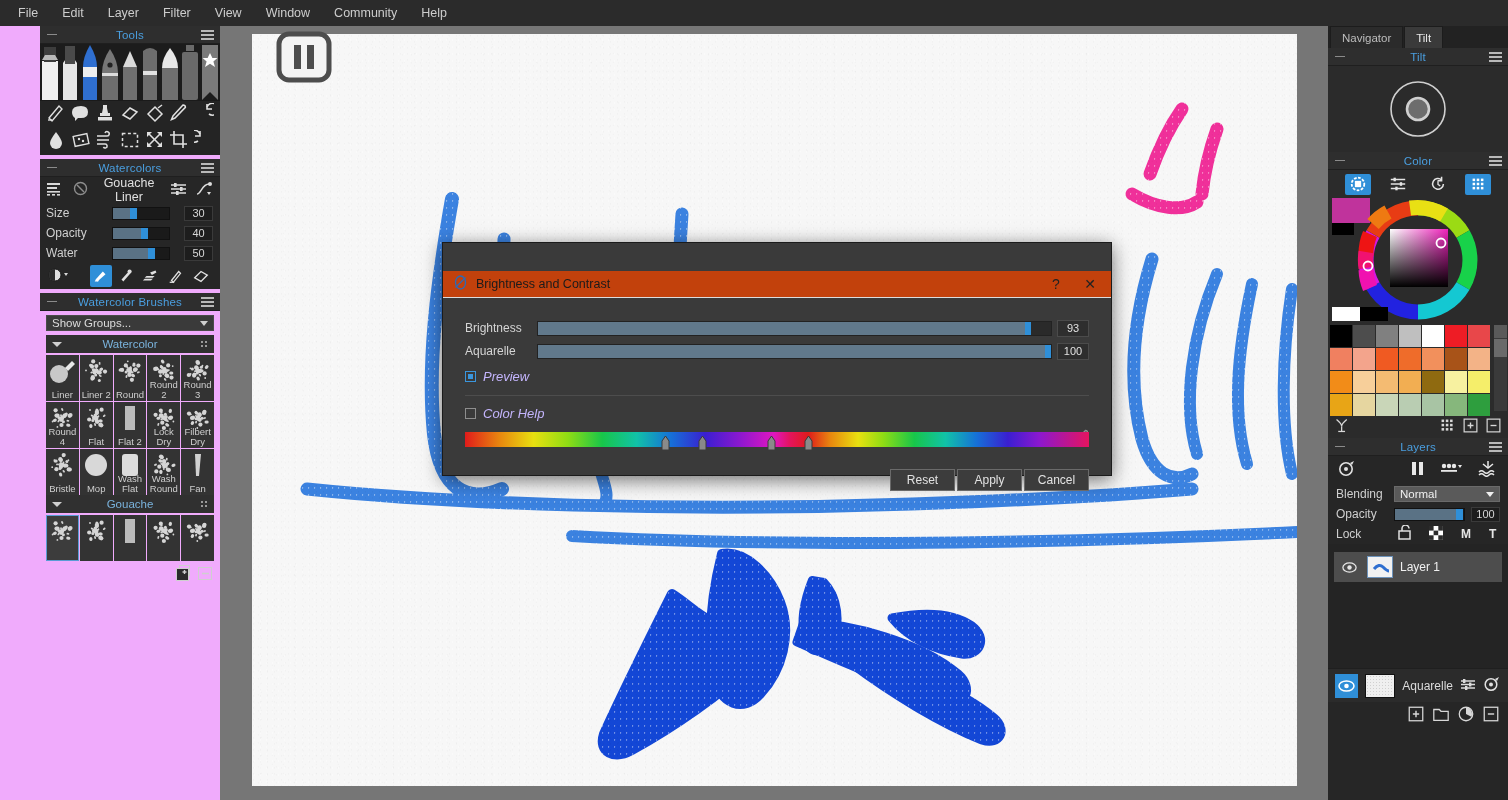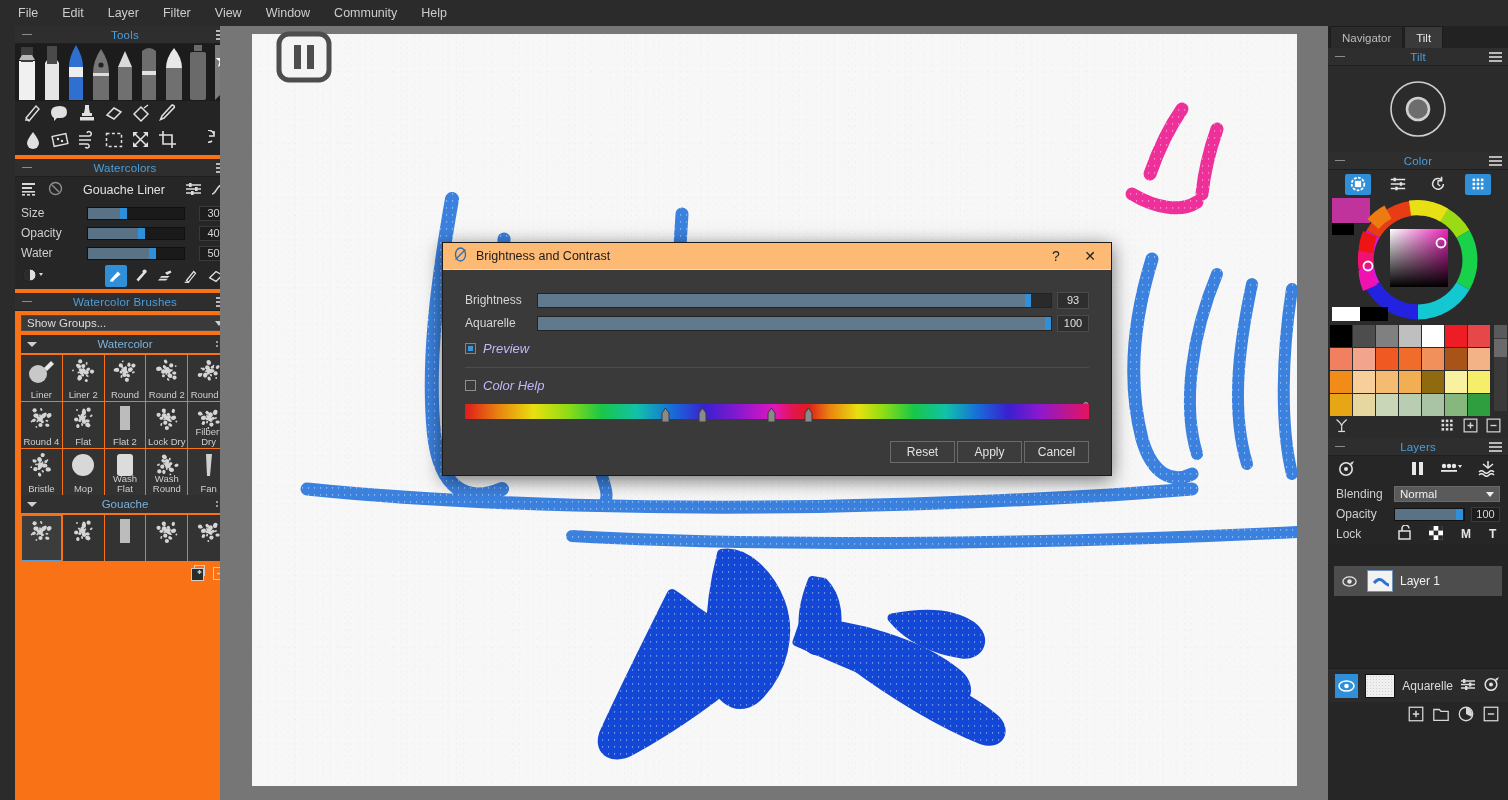--- a/index.html
+++ b/index.html
@@ -13,7 +13,7 @@
   .menubar .mi { padding:0 12px; height:26px; line-height:26px; color:#cdcdcd; font-size:12.5px; cursor:default; }
 
   
-  .leftcol { position:absolute; left:15px; top:26px; width:220px; height:774px; background:#f97316; }
+  .leftcol { position:absolute; left:0; top:26px; width:220px; height:774px; background:#f0abfc;padding-left:40px; }
   .panel-head { height:18px; background:#2e2e2e; display:flex; align-items:center;
     justify-content:center; position:relative; border-bottom:1px solid #1f1f1f; }
   .panel-head .title { color:#4a9fe0; font-size:11.5px; letter-spacing:.2px; }

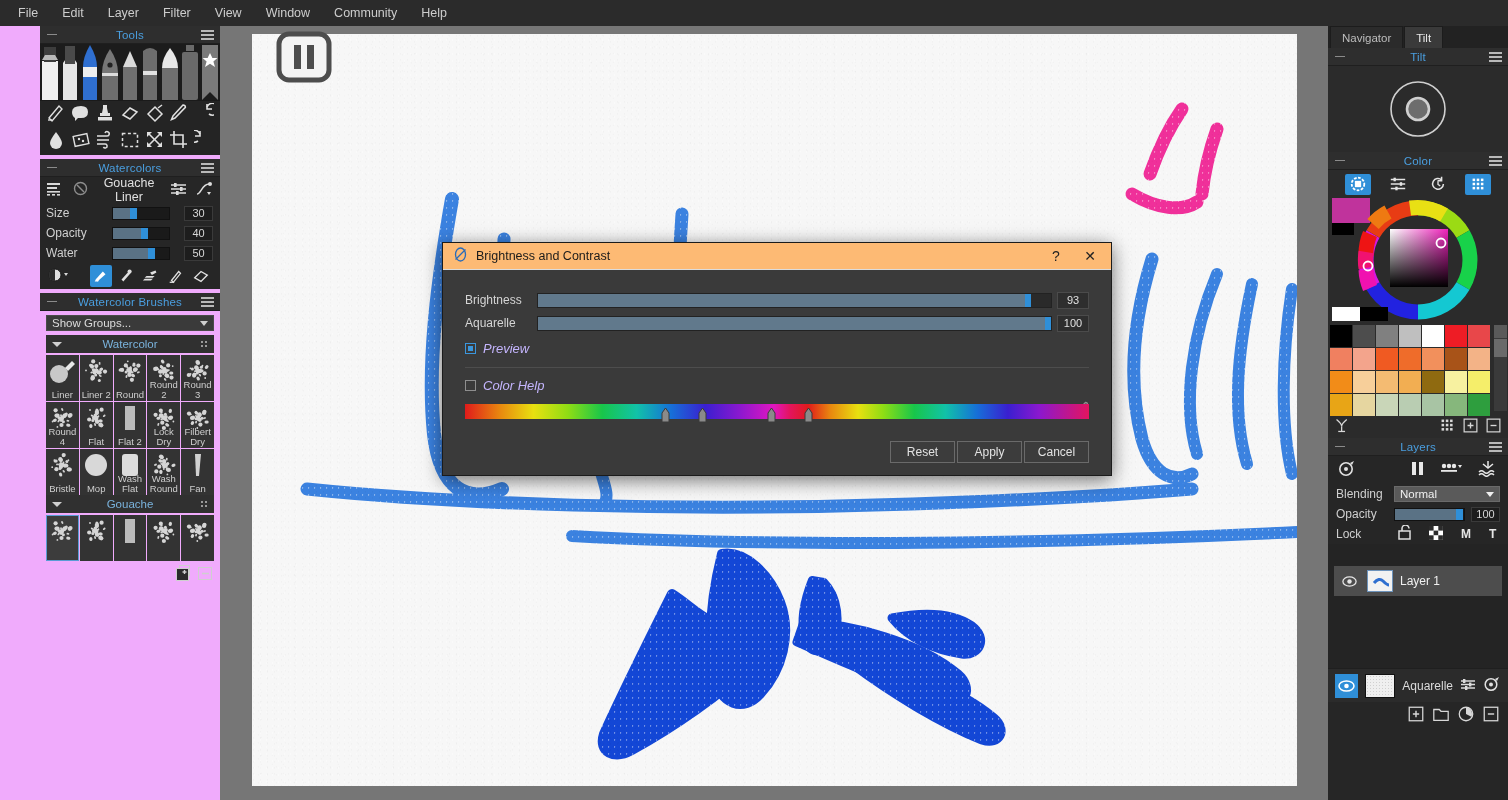--- a/index.html
+++ b/index.html
@@ -122,8 +122,8 @@
   
   .dialog { position:absolute; left:442px; top:242px; width:670px; height:234px;
     background:#3a3a3a; border:1px solid #1b1b1b; box-shadow:0 4px 18px rgba(0,0,0,.55); }
-  .dlg-title { height:27px; background:#fdba74; display:flex; align-items:center;
-    padding:0 4px 0 10px; border-bottom:1px solid #dcdcdc; }
+  .dlg-title { height:27px; background:#c2410c; display:flex; align-items:center;
+    padding:0 4px 0 10px; border-bottom:1px solid #dcdcdc;margin-top:28px; }
   .dlg-title .dt { flex:1; color:#1b1b1b; font-size:12.5px; padding-left:8px; }
   .dlg-title .tb { width:34px; height:25px; display:flex; align-items:center; justify-content:center;
     color:#222; font-size:14px; }

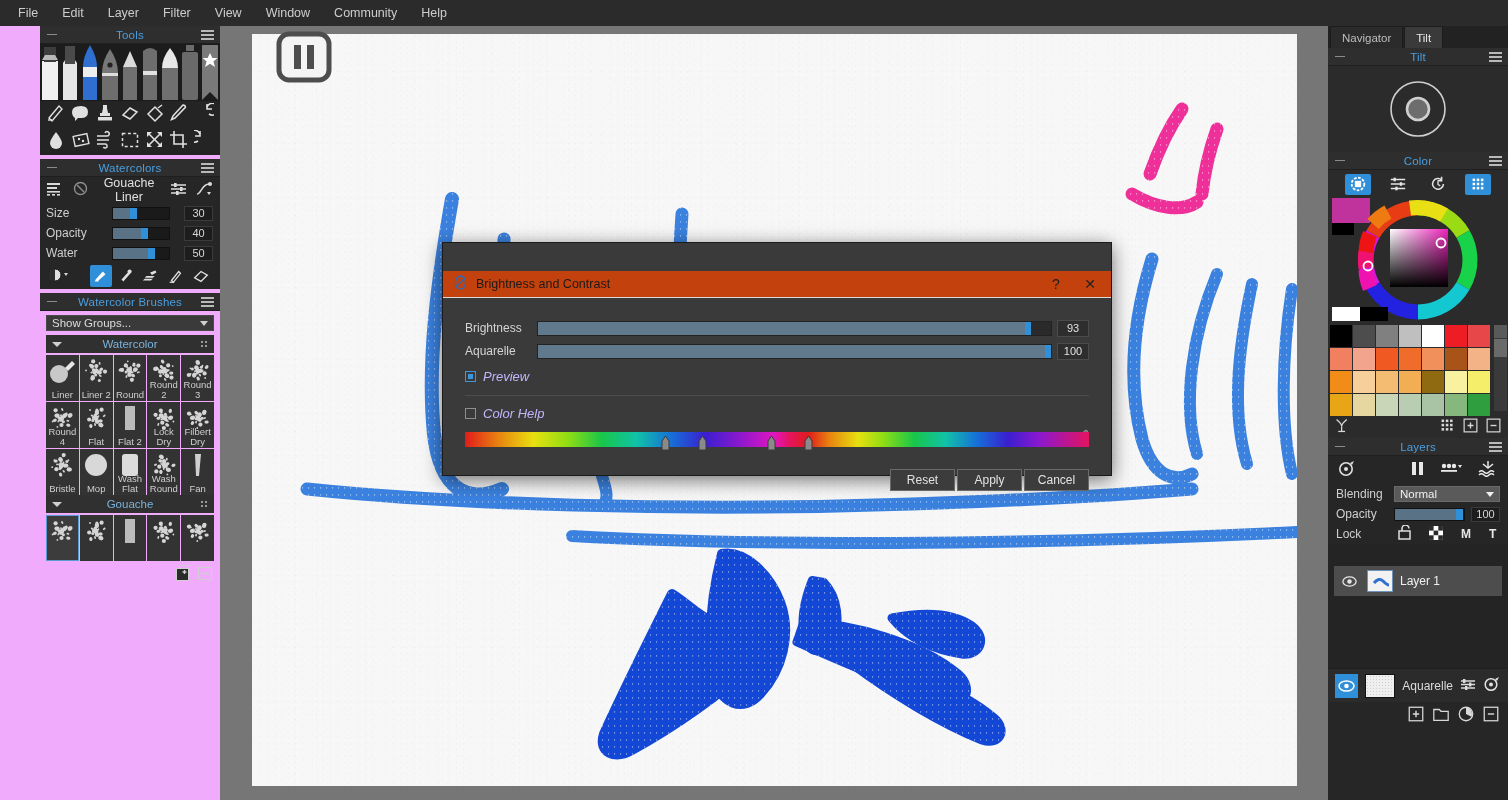--- a/index.html
+++ b/index.html
@@ -106,7 +106,7 @@
     font-size:11.5px; padding:0 5px; line-height:14px; position:relative; }
   .selcombo .cv { position:absolute; right:5px; top:5px; border-left:4px solid transparent;
     border-right:4px solid transparent; border-top:5px solid #efefef; }
-  .layer-item { height:30px; margin:20px 6px 0 6px; display:flex; align-items:center; gap:7px;
+  .layer-item { height:30px; margin:6px 6px 0 6px; display:flex; align-items:center; gap:7px;
     background:#4d4d4d; padding-left:4px; }
   .layer-item .thumb { width:26px; height:22px; border:1px solid #6d93bb; background:#f2f2f2; position:relative; overflow:hidden;}
   .layer-item .lname { font-size:12px; color:#f0f0f0; }

